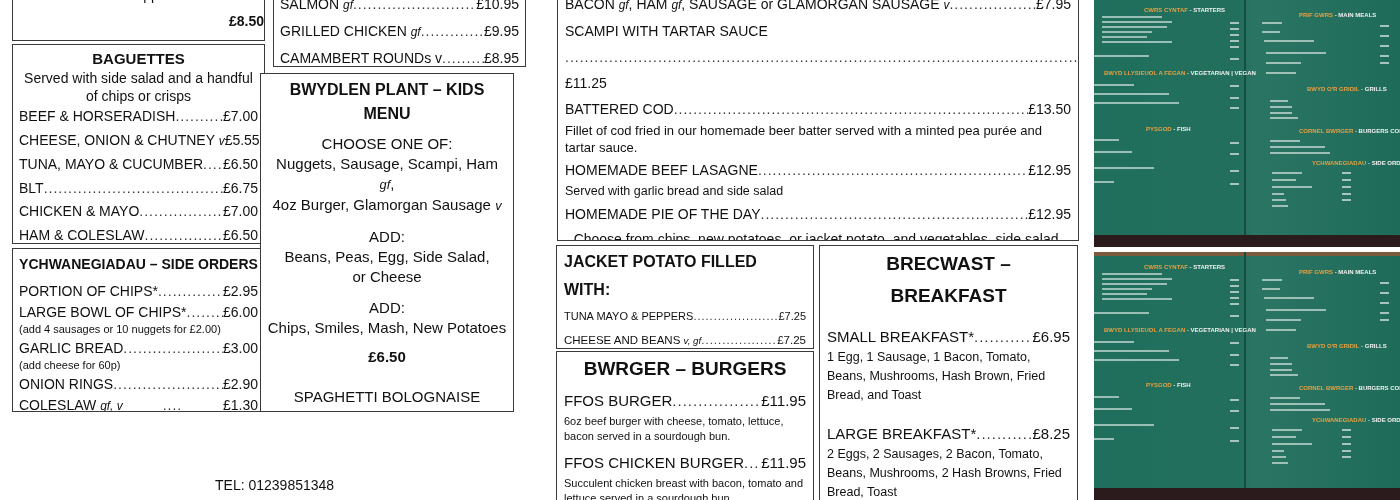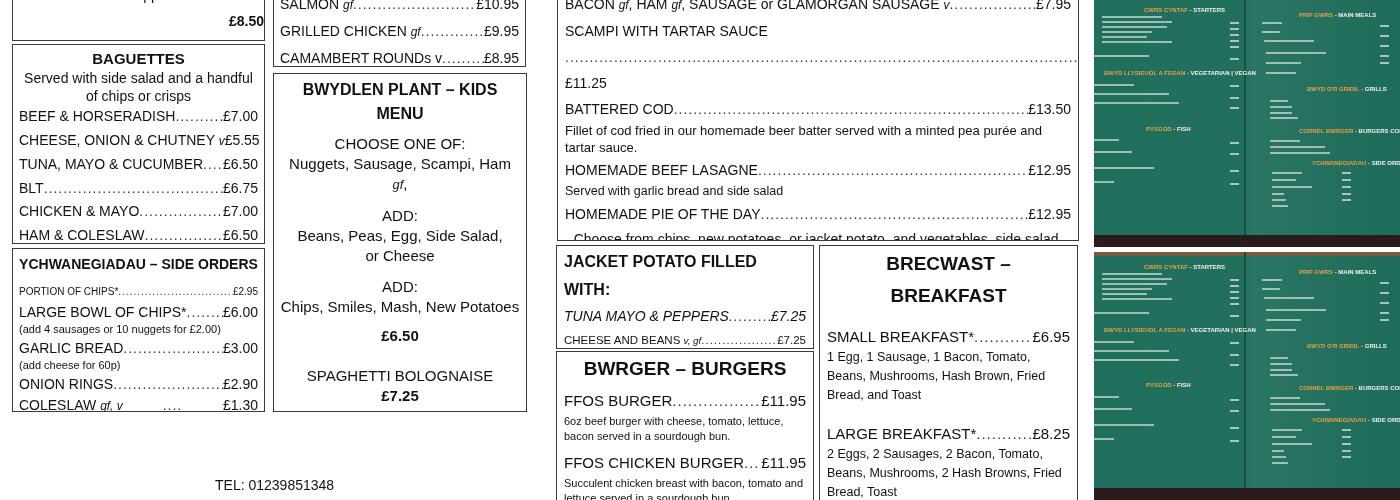--- a/index.html
+++ b/index.html
@@ -124,7 +124,7 @@
     </div>
 </div>
 
-<div class="box" style="left:273px; top:73px; width:254px; height:339px; padding:4px 6px 0 6px;">
+<div class="box" style="left:260px; top:73px; width:254px; height:339px; padding:4px 6px 0 6px;">
   <div class="title" style="font-size:16px; line-height:24px;">BWYDLEN PLANT – KIDS MENU</div>
   <div class="center" style="font-size:15px; line-height:20px; margin-top:8px;">
     <div>CHOOSE ONE OF:</div>

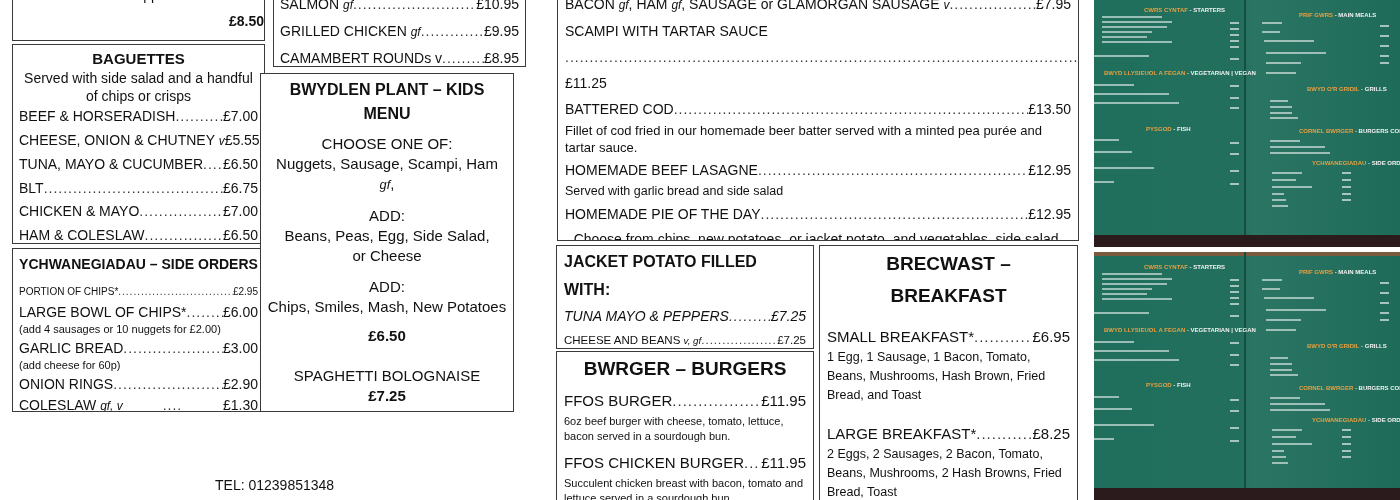--- a/index.html
+++ b/index.html
@@ -129,6 +129,7 @@
   <div class="center" style="font-size:15px; line-height:20px; margin-top:8px;">
     <div>CHOOSE ONE OF:</div>
     <div><span>Nuggets, Sausage, Scampi, Ham </span><span class="tag">gf</span><span>,</span></div>
+    <div><span>4oz Burger, Glamorgan Sausage </span><span class="tag">v</span></div>
   </div>
   <div class="center" style="font-size:15px; line-height:20px; margin-top:11px;">
     <div>ADD:</div>

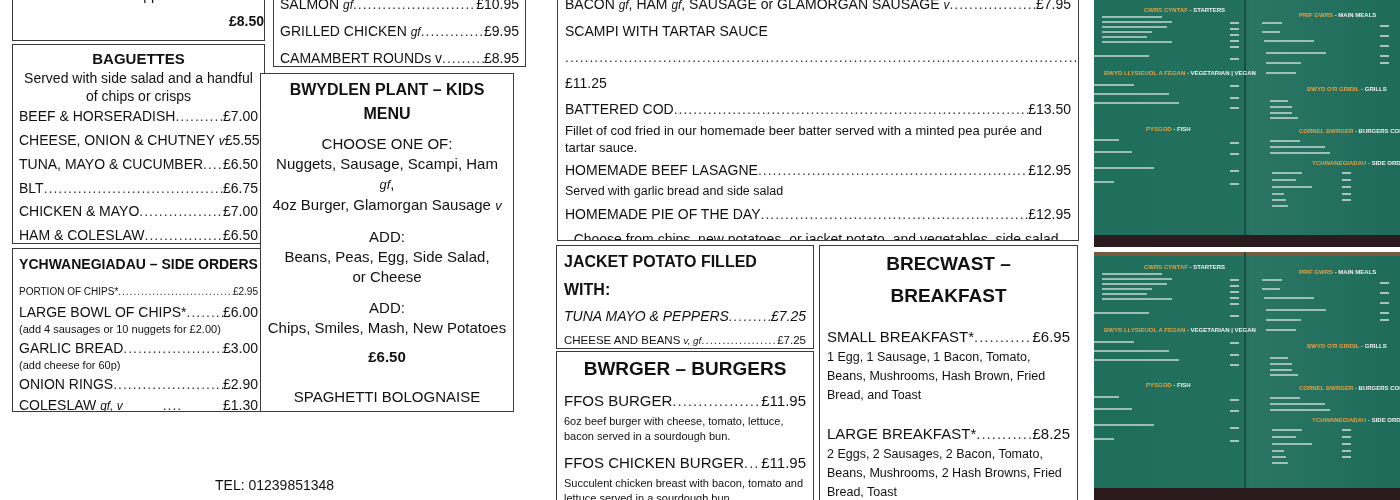--- a/index.html
+++ b/index.html
@@ -74,7 +74,7 @@
 <div class="box" style="left:12px; top:248px; width:253px; height:164px; padding:4px 6px 0 6px;">
   <div class="title" style="font-size:14px; line-height:22px;">YCHWANEGIADAU – SIDE ORDERS</div>
   <div id="sides-list" style="margin-top:6px;">
-      <div class="row" style="font-size: 10px; line-height: 21px;">
+      <div class="row" style="font-size: 14px; line-height: 21px;">
         <span class="name"><span>PORTION OF CHIPS* </span></span>
         <span class="dots"></span>
         <span class="price">£2.95</span>

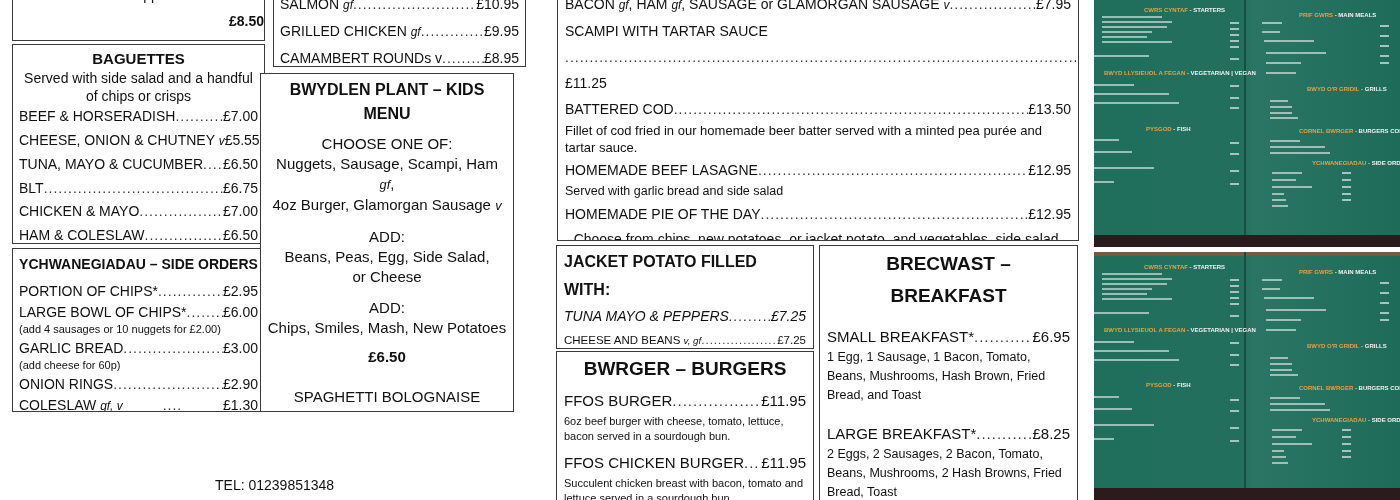--- a/index.html
+++ b/index.html
@@ -187,7 +187,7 @@
 <div class="box" style="left:556px; top:245px; width:258px; height:104px; padding:2px 7px 0 7px;">
   <div style="font-weight:bold; font-size:16px; line-height:28px;">JACKET POTATO FILLED WITH:</div>
   <div id="jacket-list">
-      <div class="row" style="font-size: 14px; line-height: 24px; font-style: italic;">
+      <div class="row" style="font-size: 11px; line-height: 24px;">
         <span class="name"><span>TUNA MAYO &amp; PEPPERS </span></span>
         <span class="dots"></span>
         <span class="price">£7.25</span>

